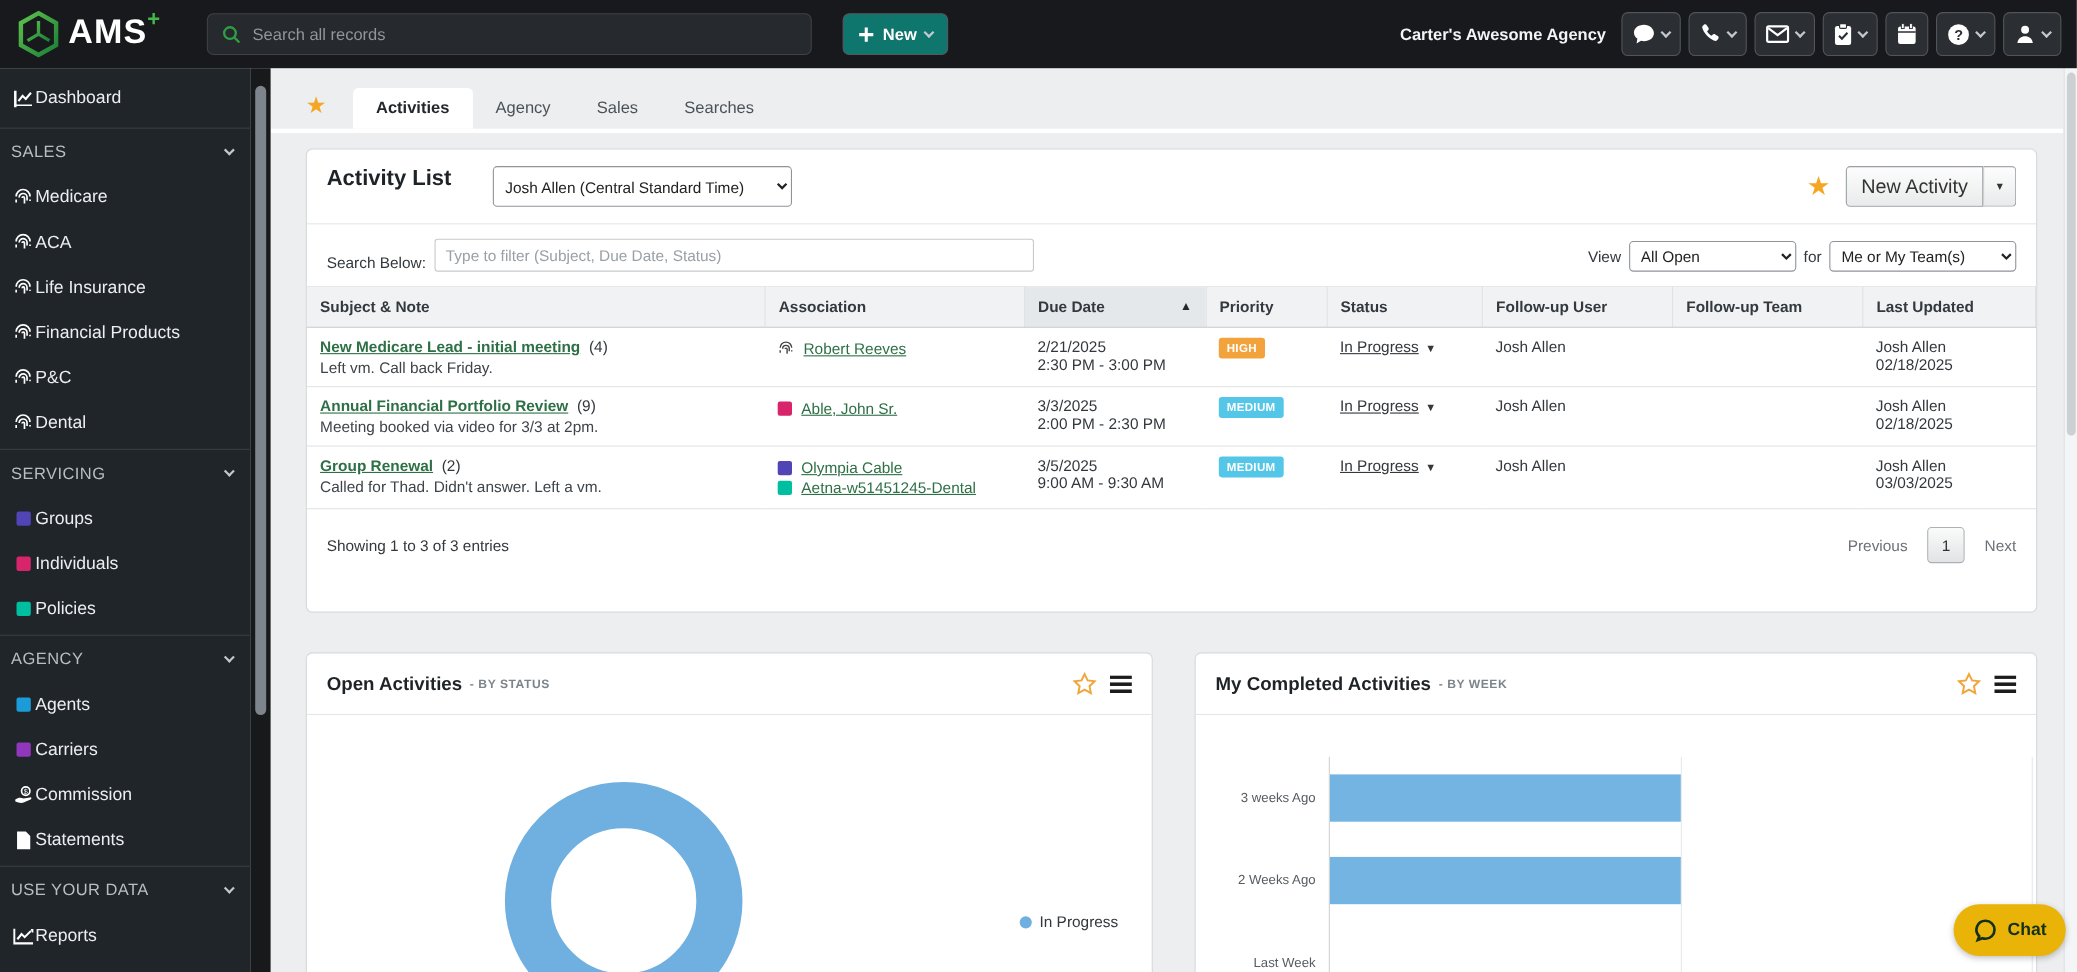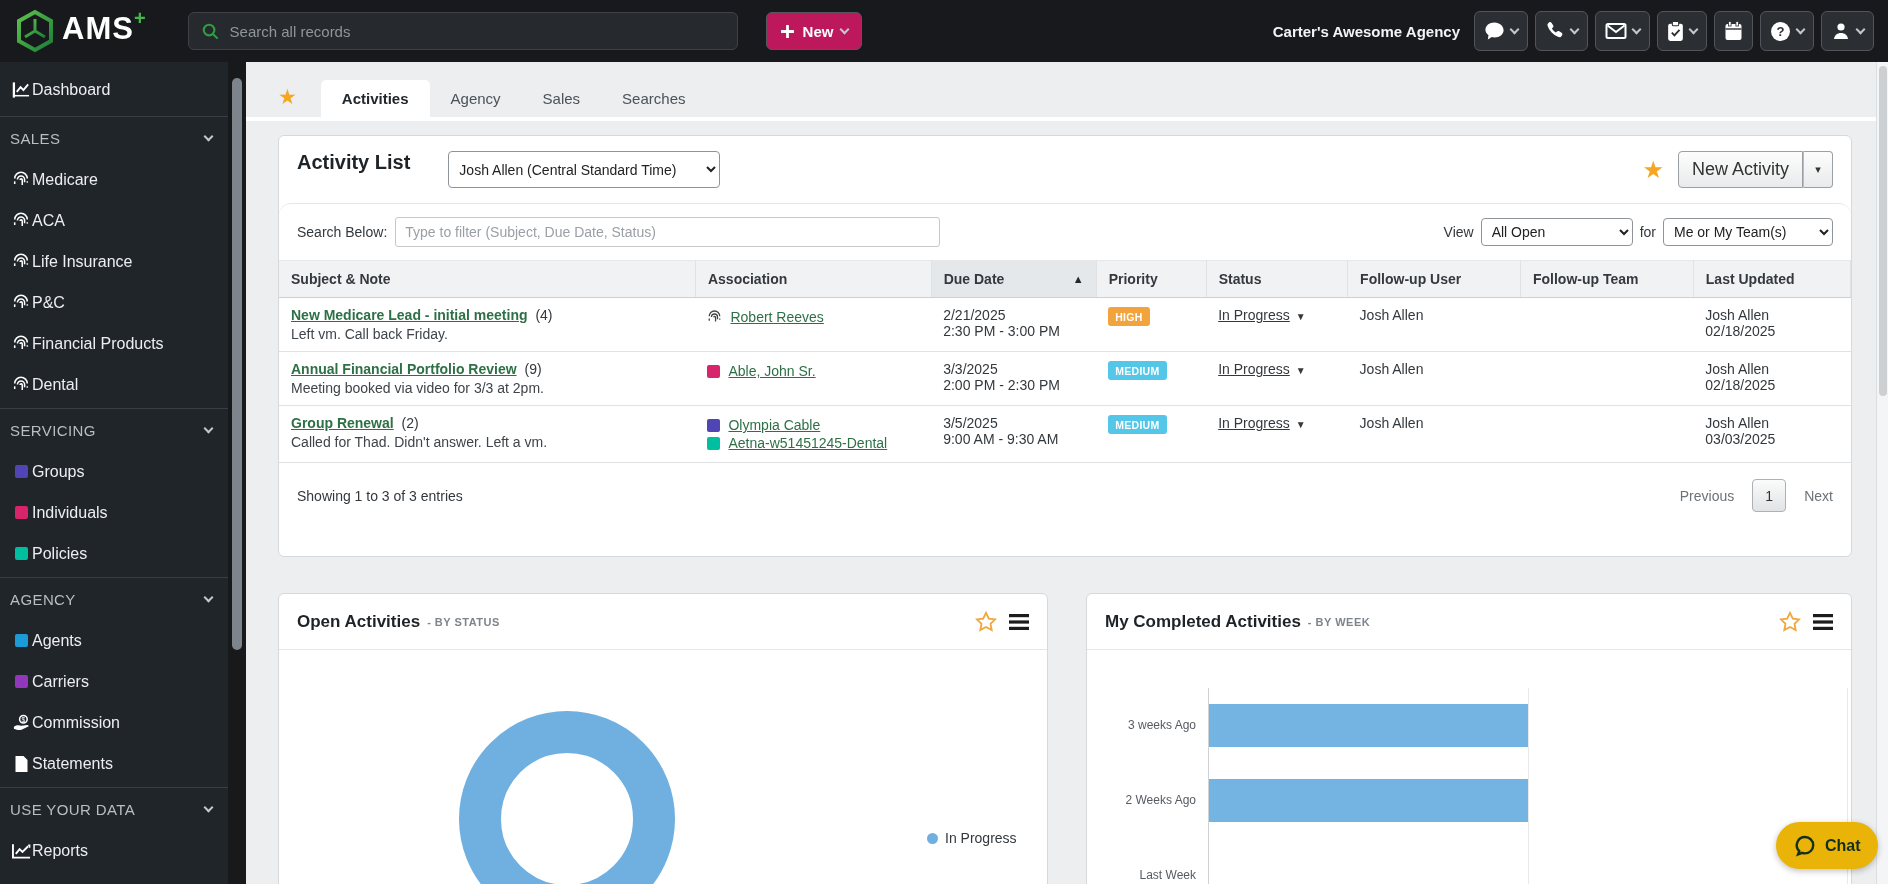--- a/index.html
+++ b/index.html
@@ -16,7 +16,7 @@
     border:1px solid #3e4247; border-radius:6px; display:flex; align-items:center; padding:0 12px; gap:10px;}
   .g-search input { flex:1; background:transparent; border:none; outline:none; color:#dfe3e6; font-size:15px; }
   .g-search input::placeholder { color:#8f969c; }
-  .new-btn { margin-left:28px; height:38px; background:#be185d; border:1px solid #55595f;
+  .new-btn { margin-left:28px; height:38px; background:#0f766e; border:1px solid #55595f;
     border-radius:6px; color:#fff; display:flex; align-items:center; gap:8px; padding:0 13px;
     font-size:15px; font-weight:bold; cursor:pointer;}
   .agency-name { margin-left:auto; color:#f2f4f5; font-size:15px; font-weight:bold; margin-right:14px;}

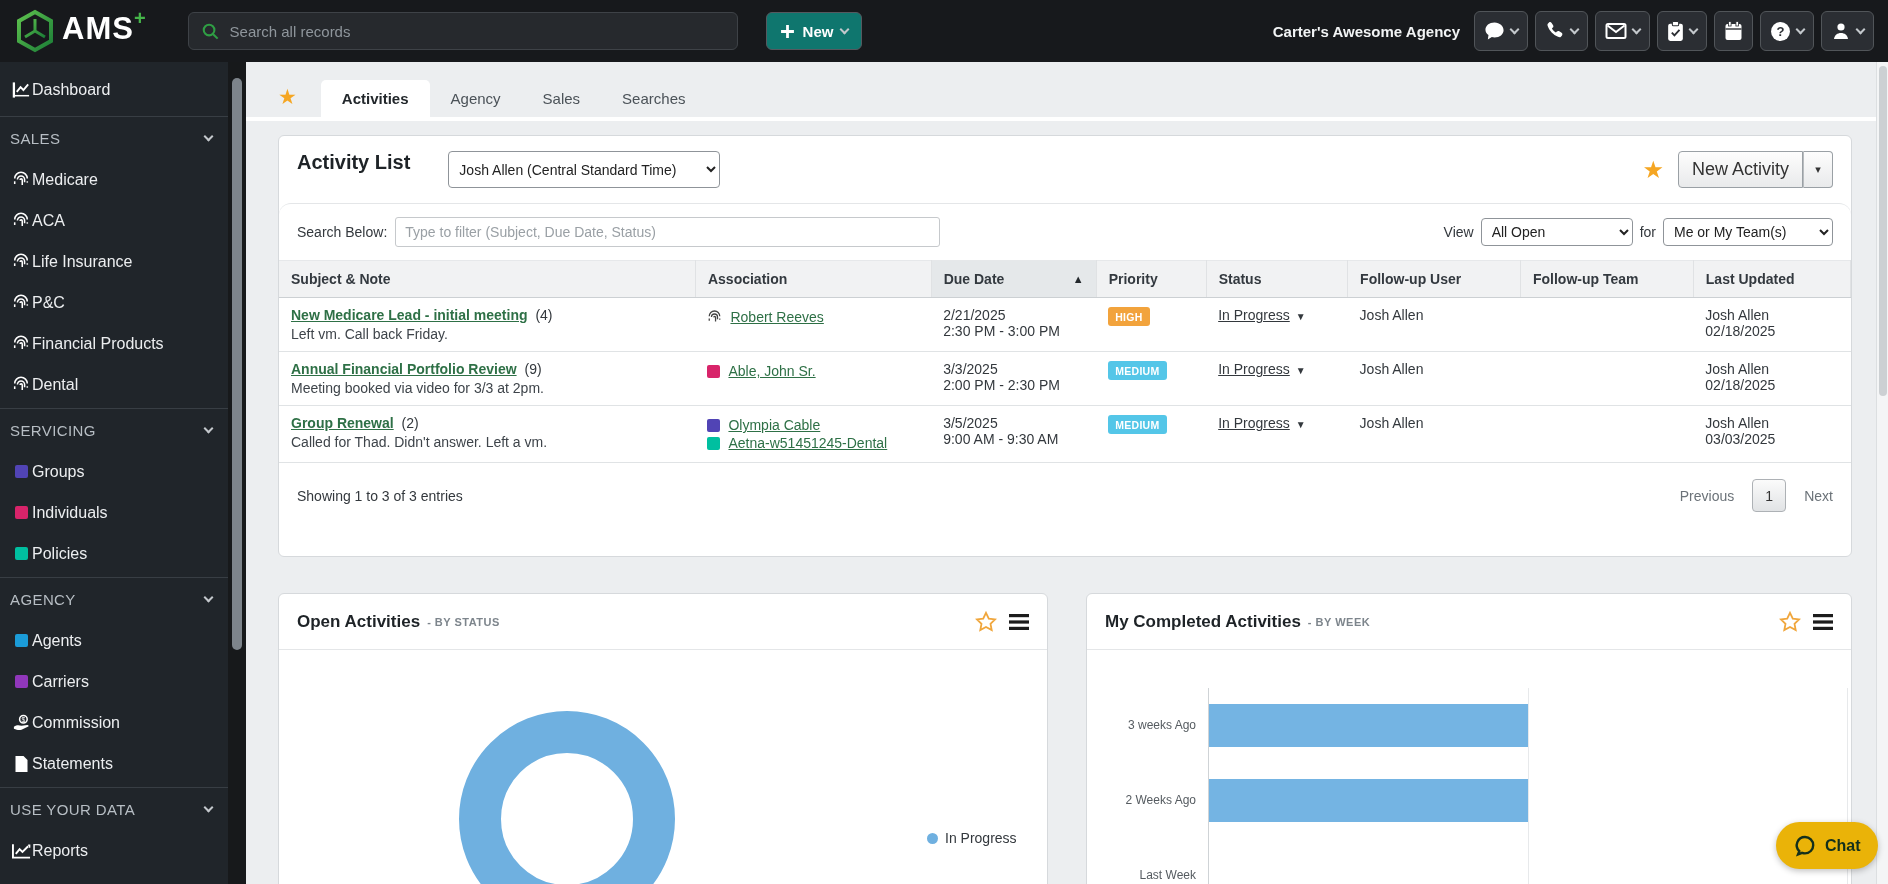--- a/index.html
+++ b/index.html
@@ -67,8 +67,8 @@
     background:linear-gradient(#fdfdfd,#e9eaeb); border-radius:0 4px 4px 0;
     display:flex; align-items:center; justify-content:center; color:#333; font-size:11px; cursor:pointer;}
 
-  .filter-row { display:flex; align-items:center; padding:13px 18px; gap:8px; font-size:14px;
-    color:#33383d; border-top:1px solid #e4e6e8;border-radius:12px; }
+  .filter-row { display:flex; align-items:flex-end; padding:13px 18px; gap:8px; font-size:14px;
+    color:#33383d; border-top:1px solid #e4e6e8; }
   .filter-row input { width:545px; height:30px; border:1px solid #c6c9cc; border-radius:3px;
     padding:0 9px; font-size:14px; color:#333; outline:none;}
   .filter-row input::placeholder { color:#9aa0a5; }

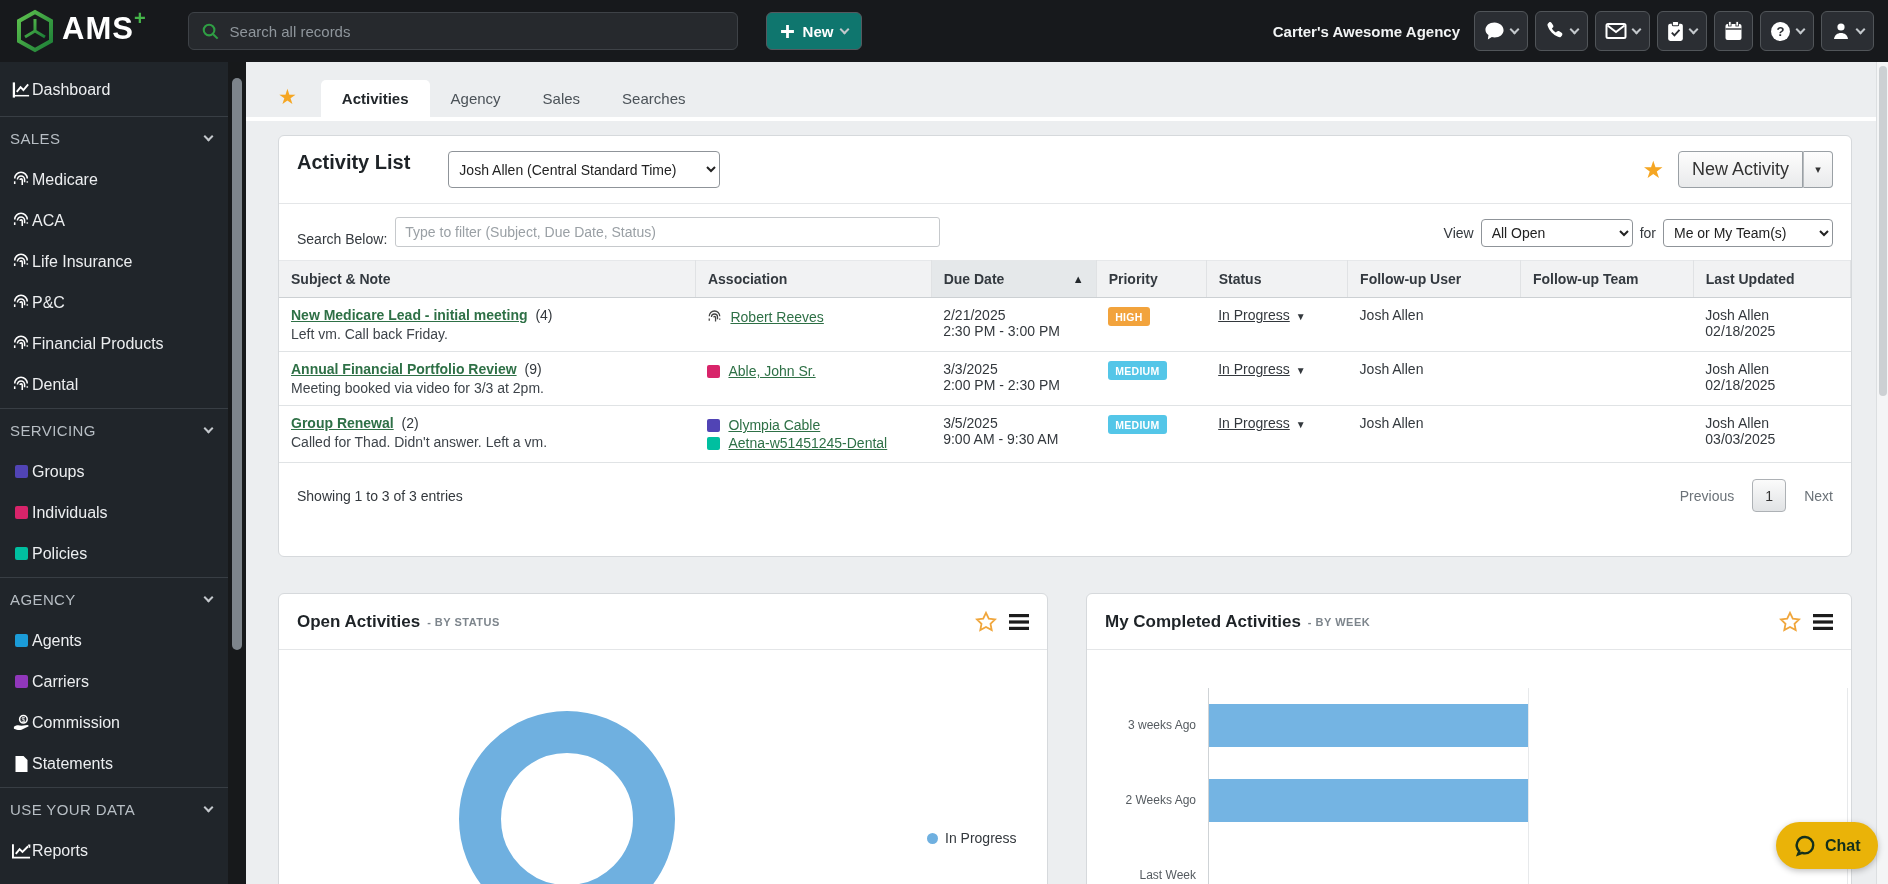--- a/index.html
+++ b/index.html
@@ -286,7 +286,7 @@
           <path d="M17 11v1.5" fill="none" stroke="#fff" stroke-width="1.7"></path>
         </svg>
       </span>
-    <span>P&amp;C</span>
+    <span>Financial Products</span>
   </div>
   <div class="side-item">
     <span class="ic">
@@ -298,7 +298,7 @@
           <path d="M17 11v1.5" fill="none" stroke="#fff" stroke-width="1.7"></path>
         </svg>
       </span>
-    <span>Financial Products</span>
+    <span>P&amp;C</span>
   </div>
   <div class="side-item">
     <span class="ic">

